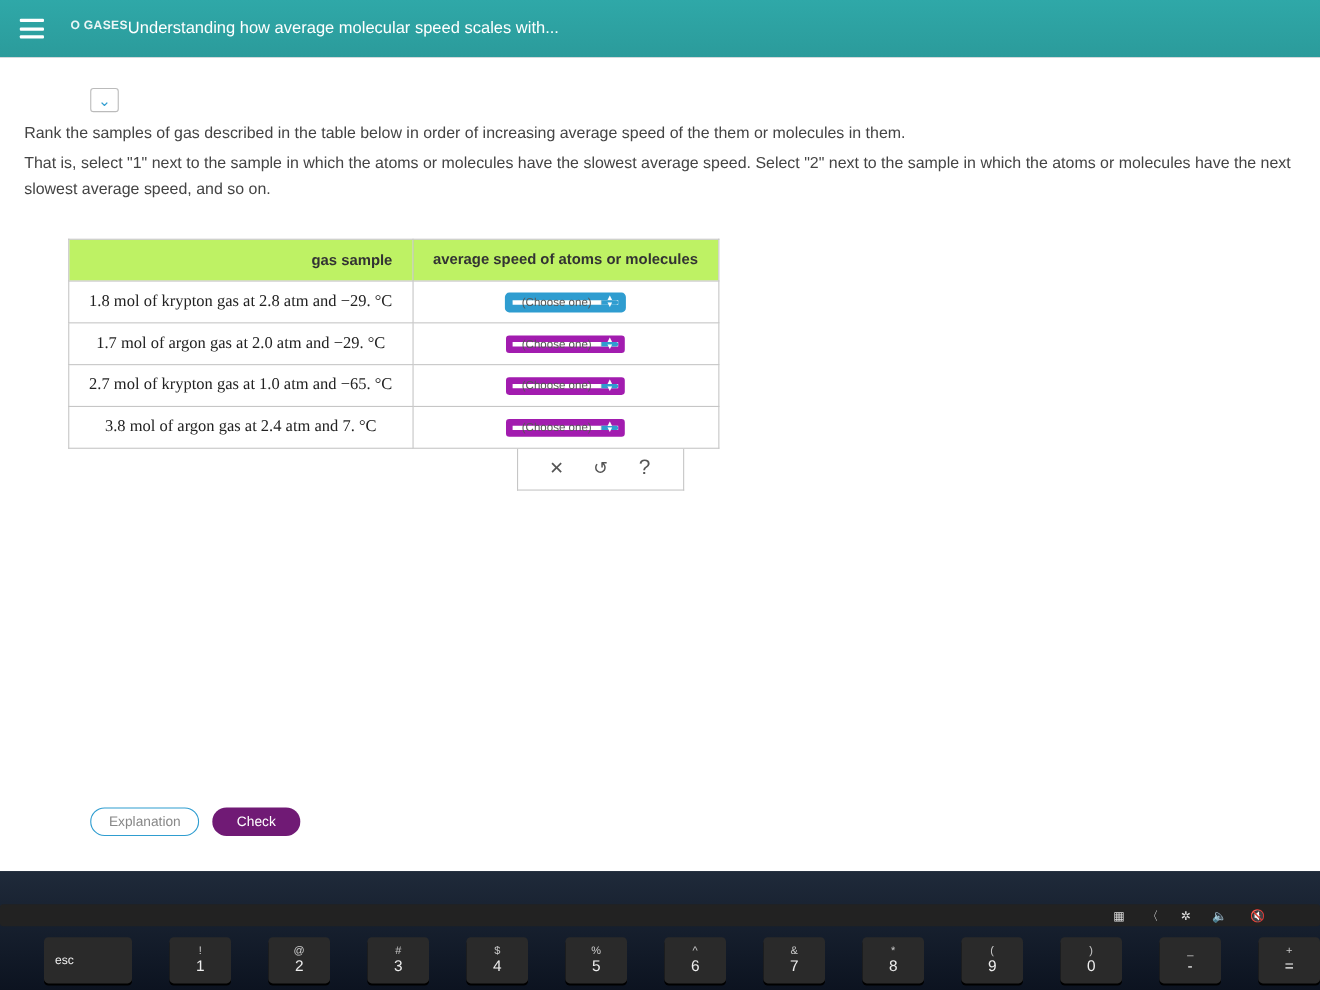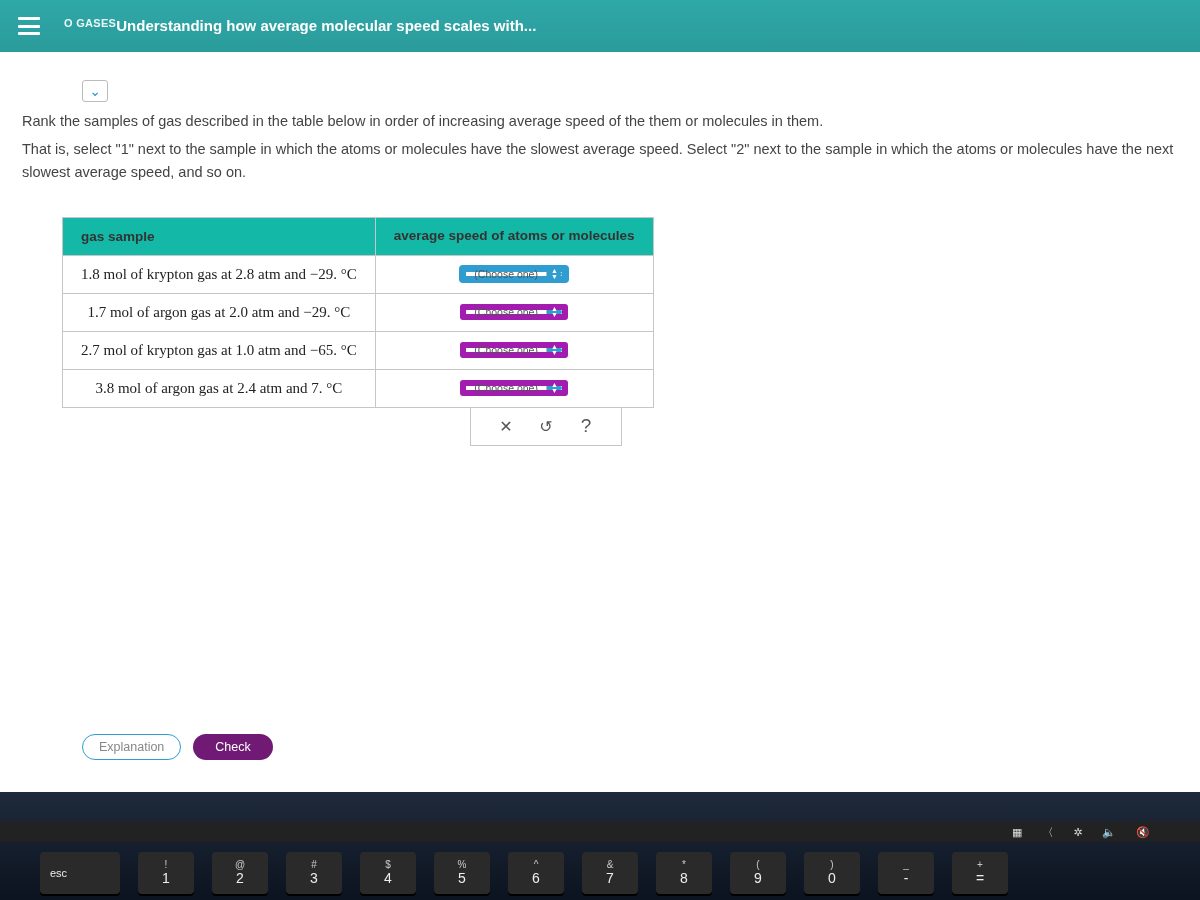--- a/index.html
+++ b/index.html
@@ -28,7 +28,7 @@
   .hamburger span { display:block; height:3px; background:#fff; border-radius:1px; }
   .header-titles { display:flex; flex-direction:row; line-height:1.15; }
   .header-topic { font-size:11px; font-weight:600; opacity:.9; letter-spacing:.3px; }
-  .header-title { font-size:15px; font-weight:700; }
+  .header-title { font-size:15px; font-weight:400; }
   .content-area {
     background:#fff;
     margin: 0 0 0 0;

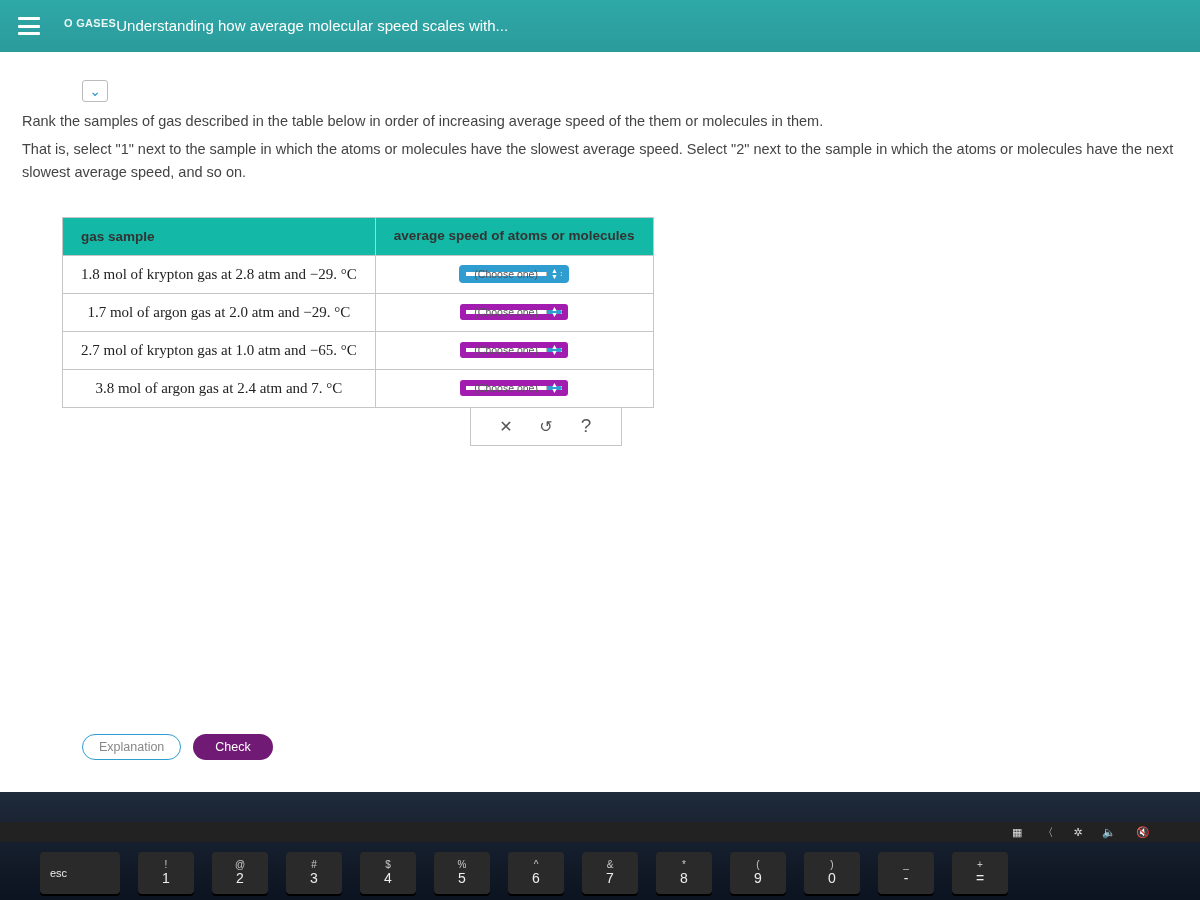--- a/index.html
+++ b/index.html
@@ -58,8 +58,8 @@
     vertical-align: middle;
   }
   .data-table th {
-    text-align:left; font-weight:600; color:#333;
-    background:#14b8a6;
+    text-align:right; font-weight:600; color:#333;
+    background:#bef264;
   }
   .data-table td:first-child { font-family: 'Times New Roman', serif; font-size:15px; color:#222;}
   .select-wrap {

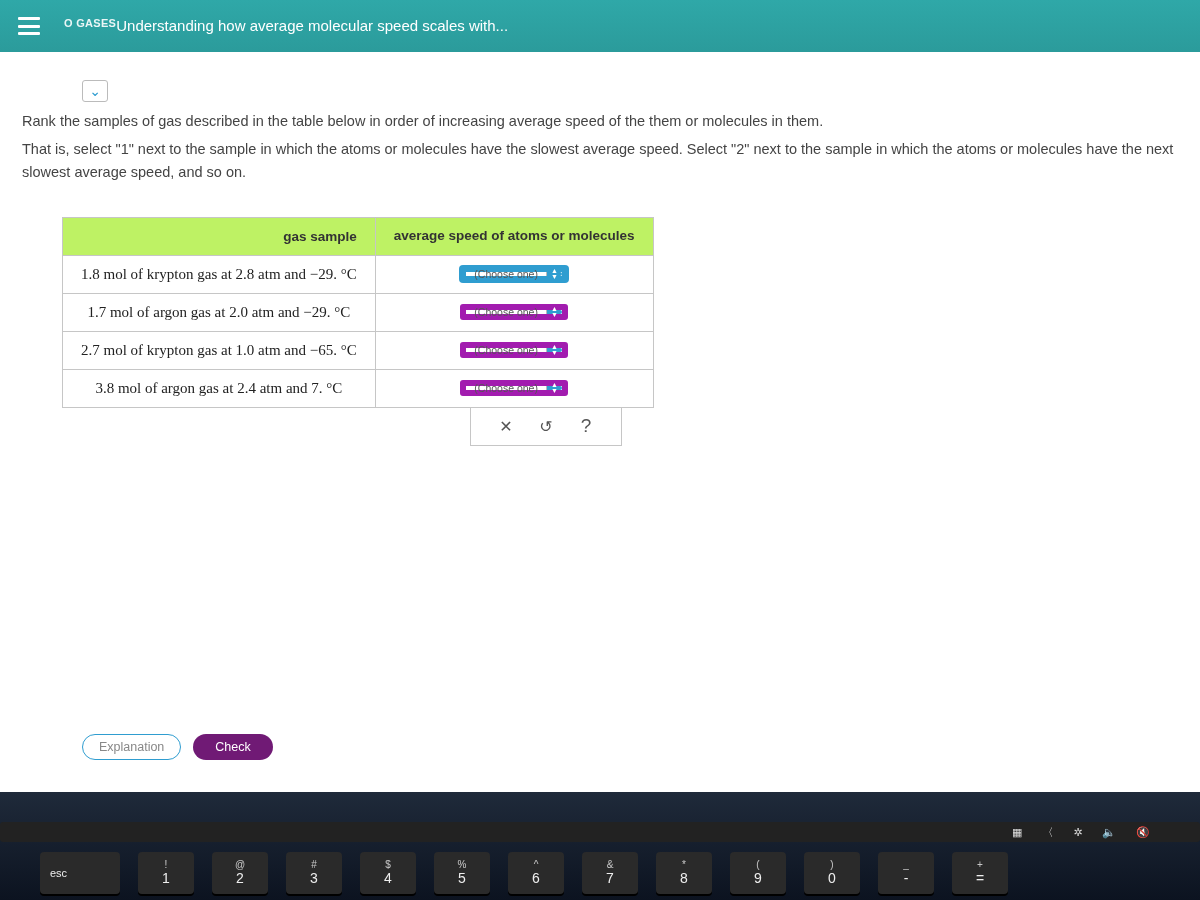--- a/index.html
+++ b/index.html
@@ -118,7 +118,7 @@
   .tb-item { color:#ddd; font-size:11px; display:flex;align-items:center;gap:3px;}
   .kb-row {
     position:absolute; bottom:6px; left:0; right:0;
-    display:flex; gap:18px; padding-left:40px;
+    display:flex; gap:34px; padding-left:40px;
   }
   .key {
     background:#2a2a2a; color:#eee; border-radius:4px;

